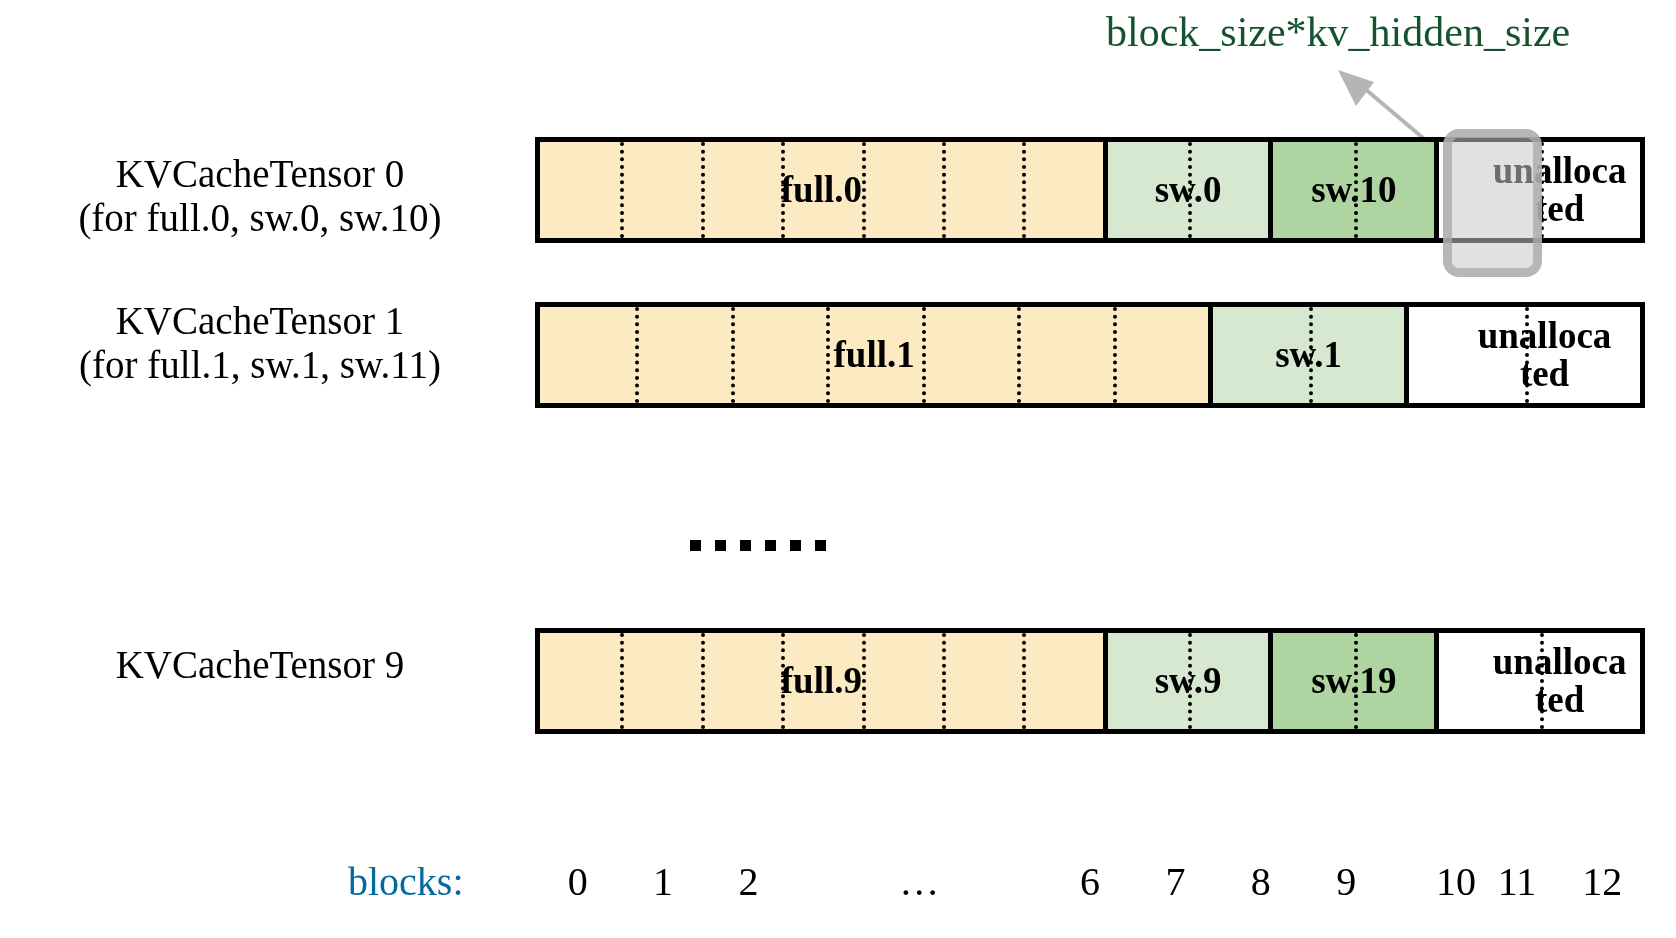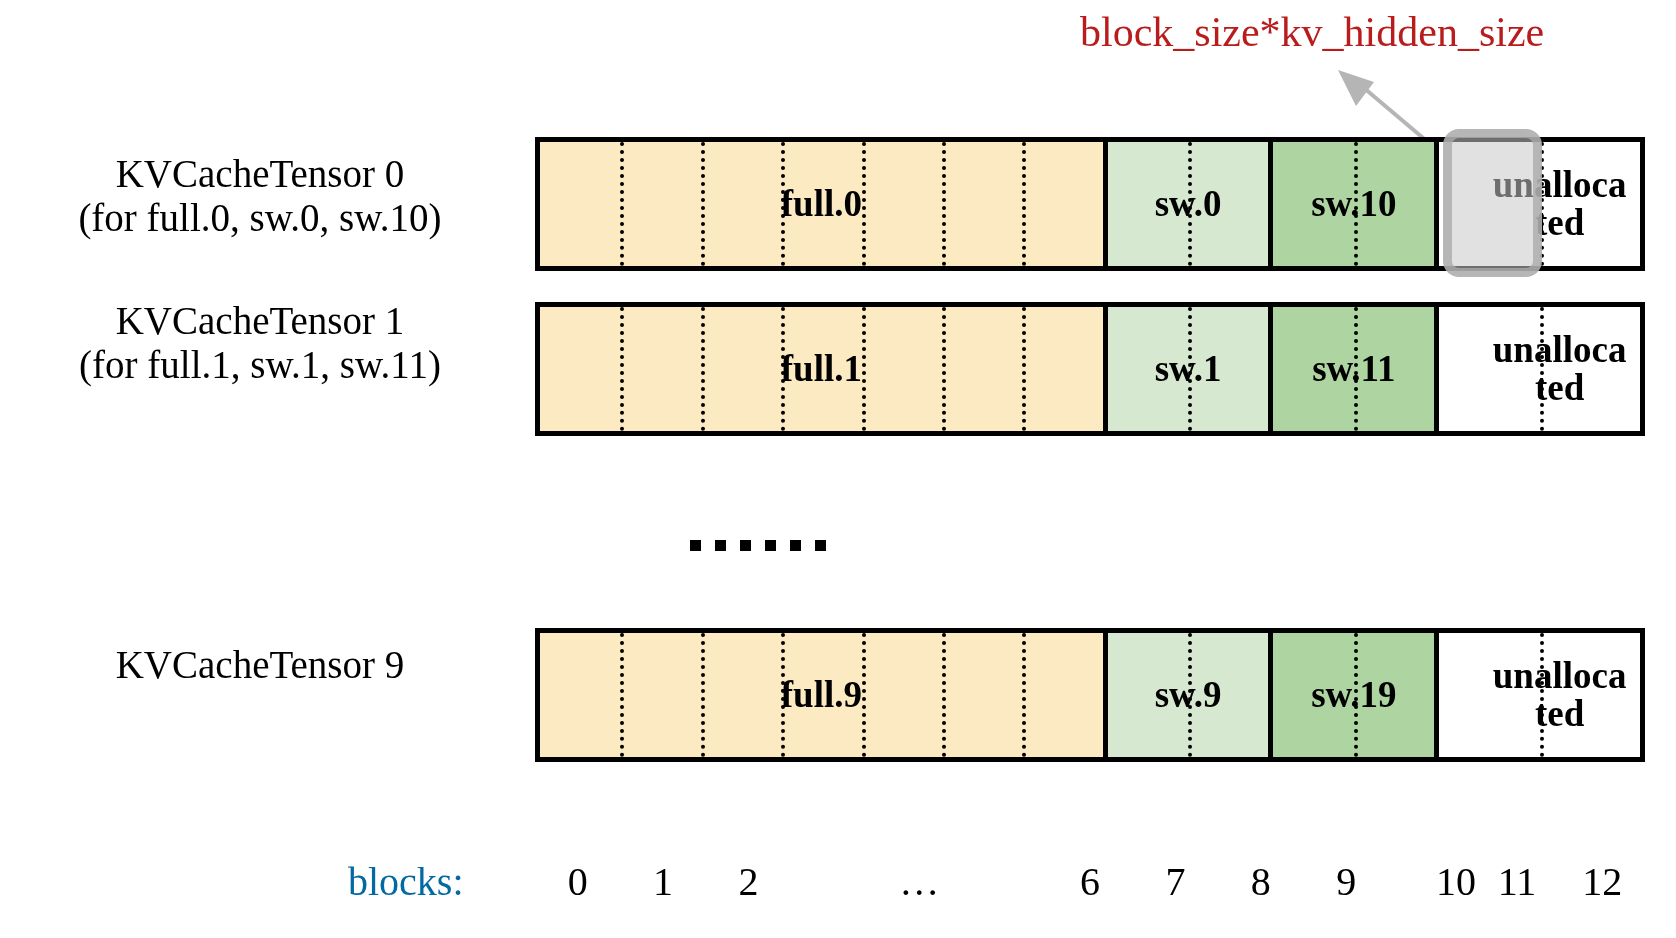--- a/index.html
+++ b/index.html
@@ -25,11 +25,11 @@
   
   .annotation-label {
     position: absolute;
-    left: 1080px;
+    left: 1106px;
     top: 8px;
     font-size: 42px;
     font-weight: 400;
-    color: #b91c1c;
+    color: #14532d;
     white-space: nowrap;
     letter-spacing: 0px;
   }

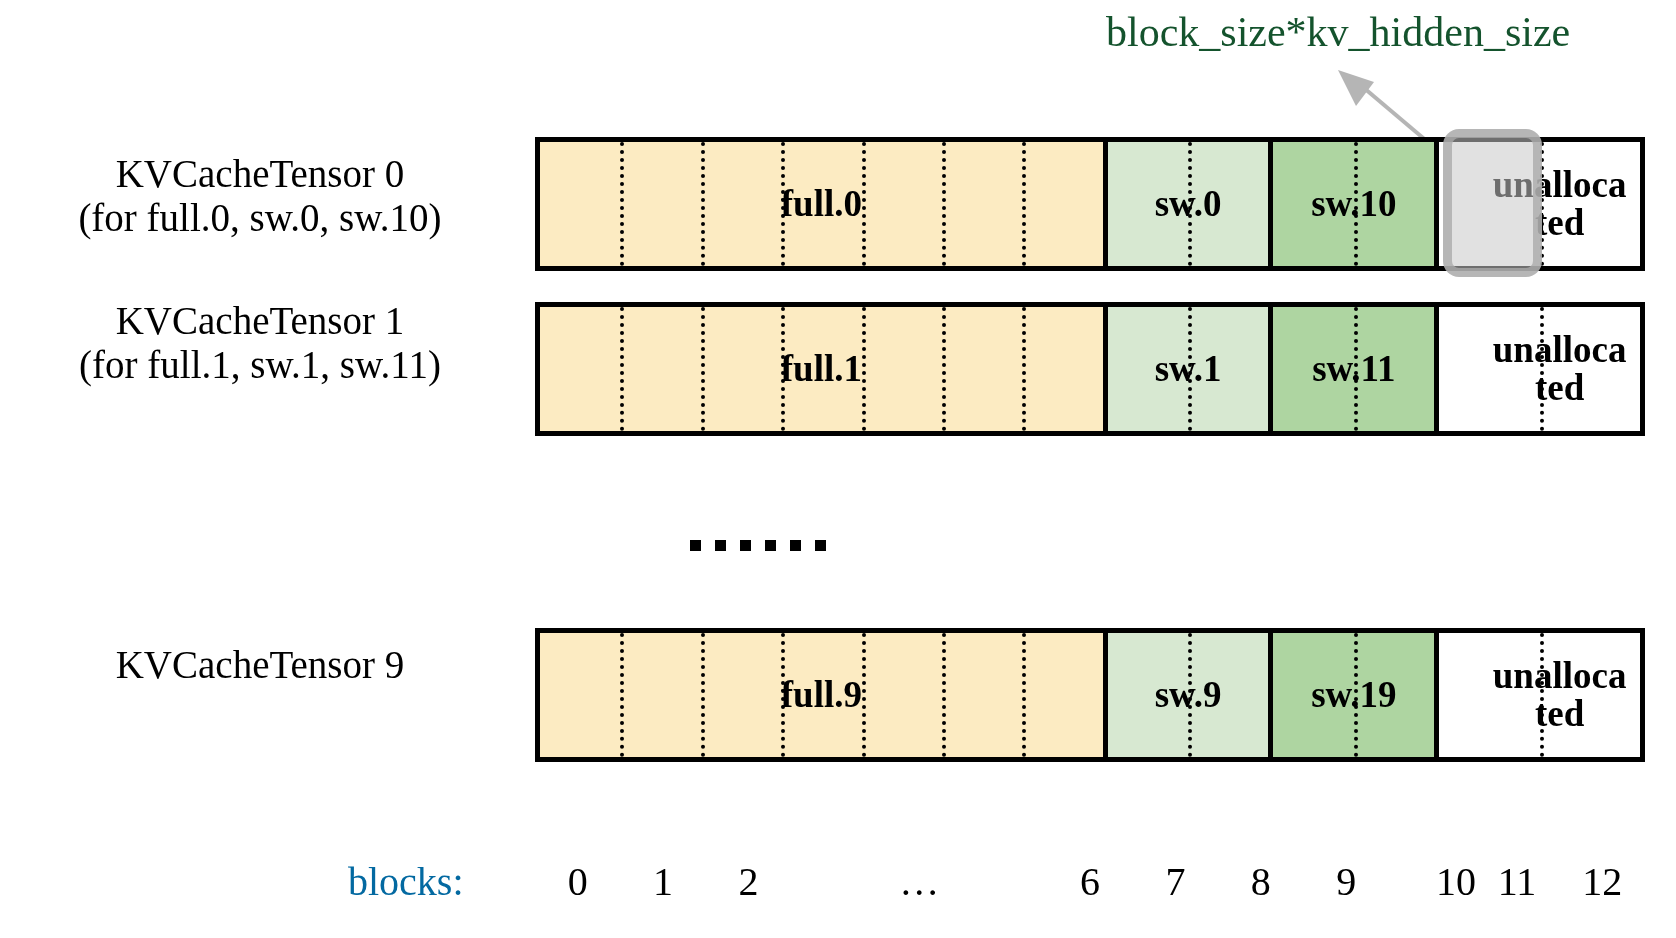--- a/index.html
+++ b/index.html
@@ -61,7 +61,7 @@
     position: absolute;
     left: 535px;
     width: 1110px;
-    height: 134px;
+    height: 106px;
     border: 5px solid #000000;
     box-sizing: border-box;
     display: flex;

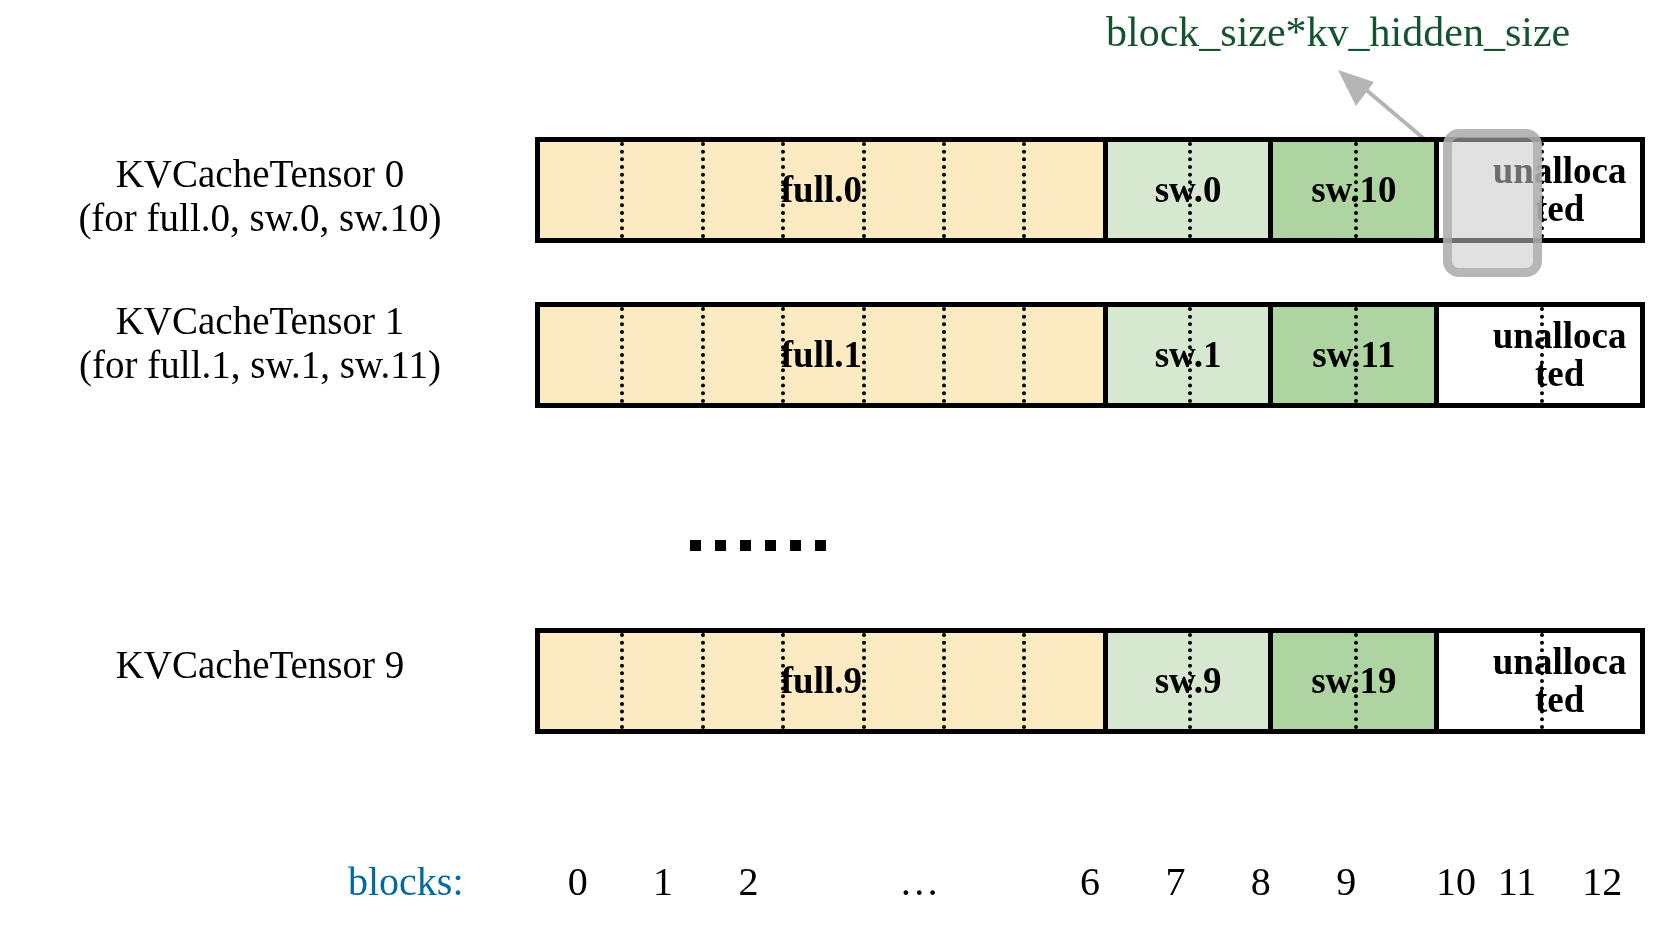--- a/index.html
+++ b/index.html
@@ -215,10 +215,6 @@
         <div class="seg sw" style="flex: 2 0 0px;">
           <span class="divider" style="left: 50%;"></span>
           <span class="seg-label">sw.1</span>
-        </div>
-        <div class="seg swhi" style="flex: 2 0 0px;">
-          <span class="divider" style="left: 50%;"></span>
-          <span class="seg-label">sw.11</span>
         </div>
         <div class="seg unalloc" style="flex: 2 0 0px;">
           <span class="divider" style="left: 50%;"></span>

